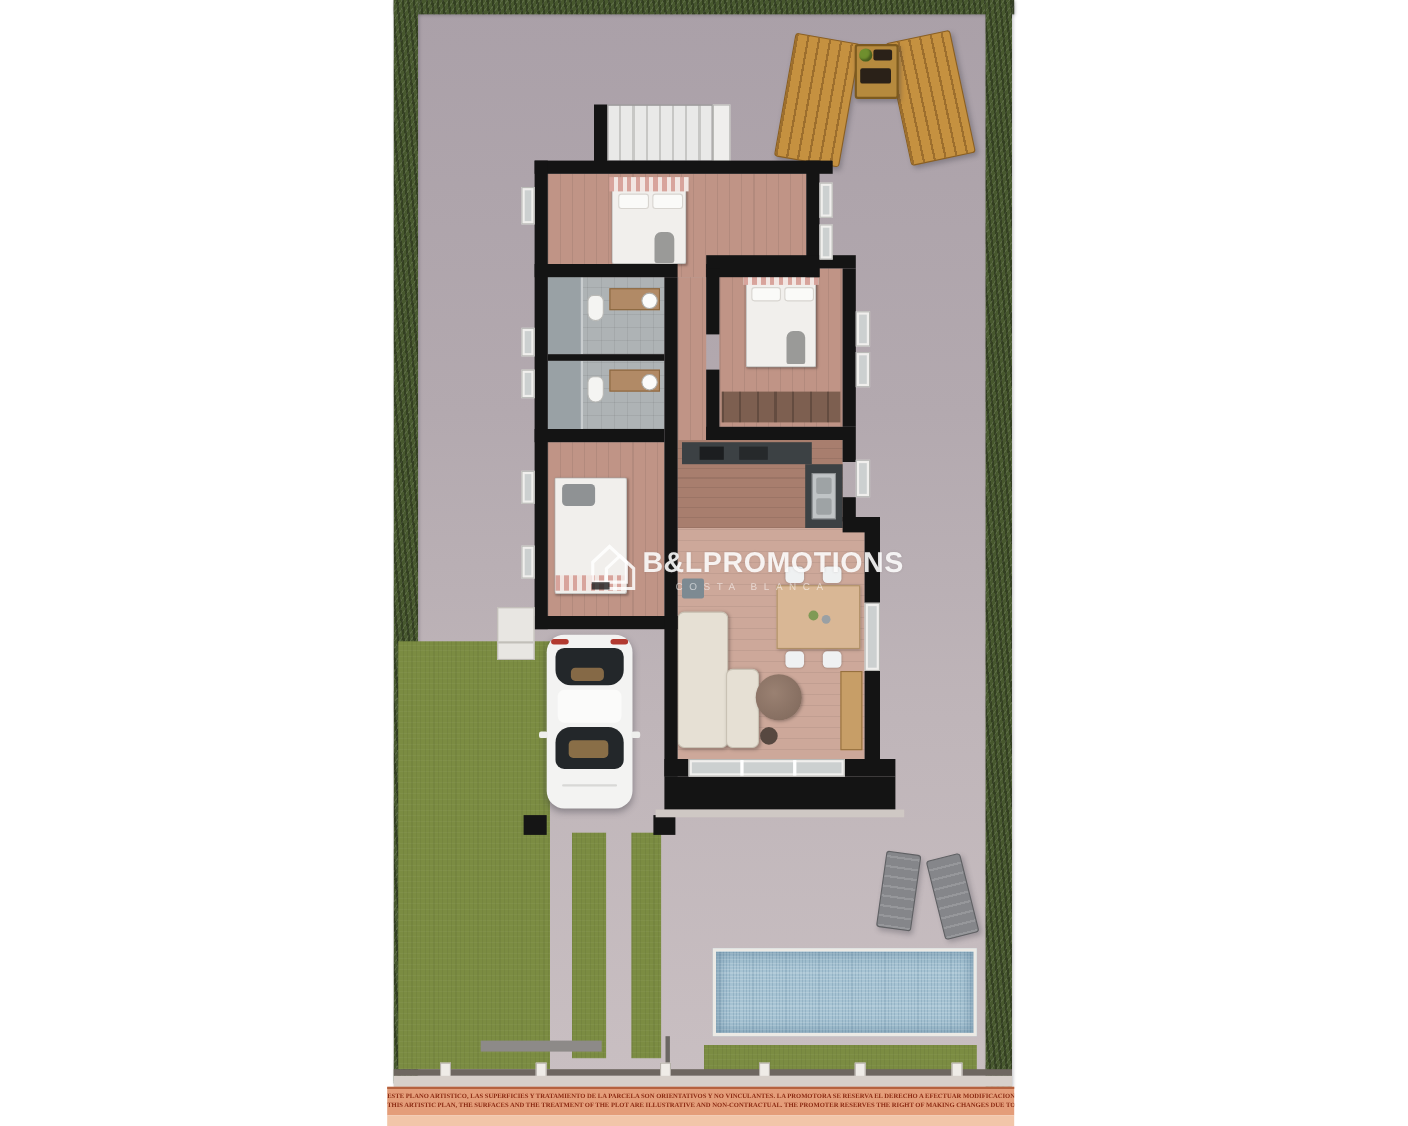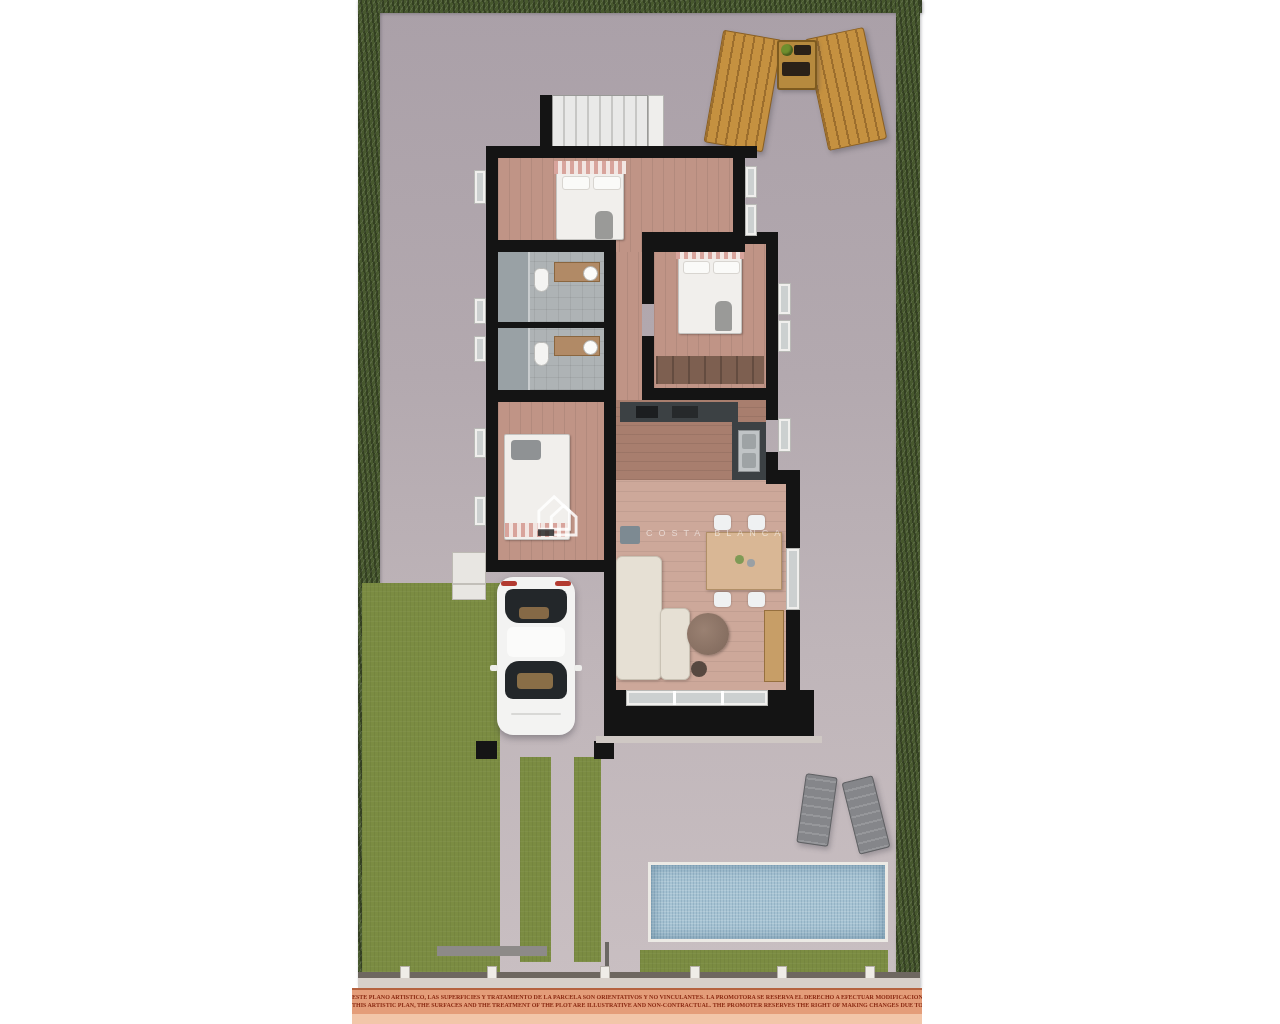--- a/index.html
+++ b/index.html
@@ -244,6 +244,9 @@
         <rect x="2" y="41" width="17" height="7" fill="rgba(40,40,40,.85)"></rect>
       </svg>
     </span>
+    <div class="wm-title" style="position:absolute;left:48px;top:8px;">
+      <span>B&amp;L</span><span>PROMOTIONS</span>
+    </div>
     <div class="wm-sub" style="position:absolute;left:78px;top:40px;margin-left:32px;">COSTA BLANCA</div>
   </div>
 

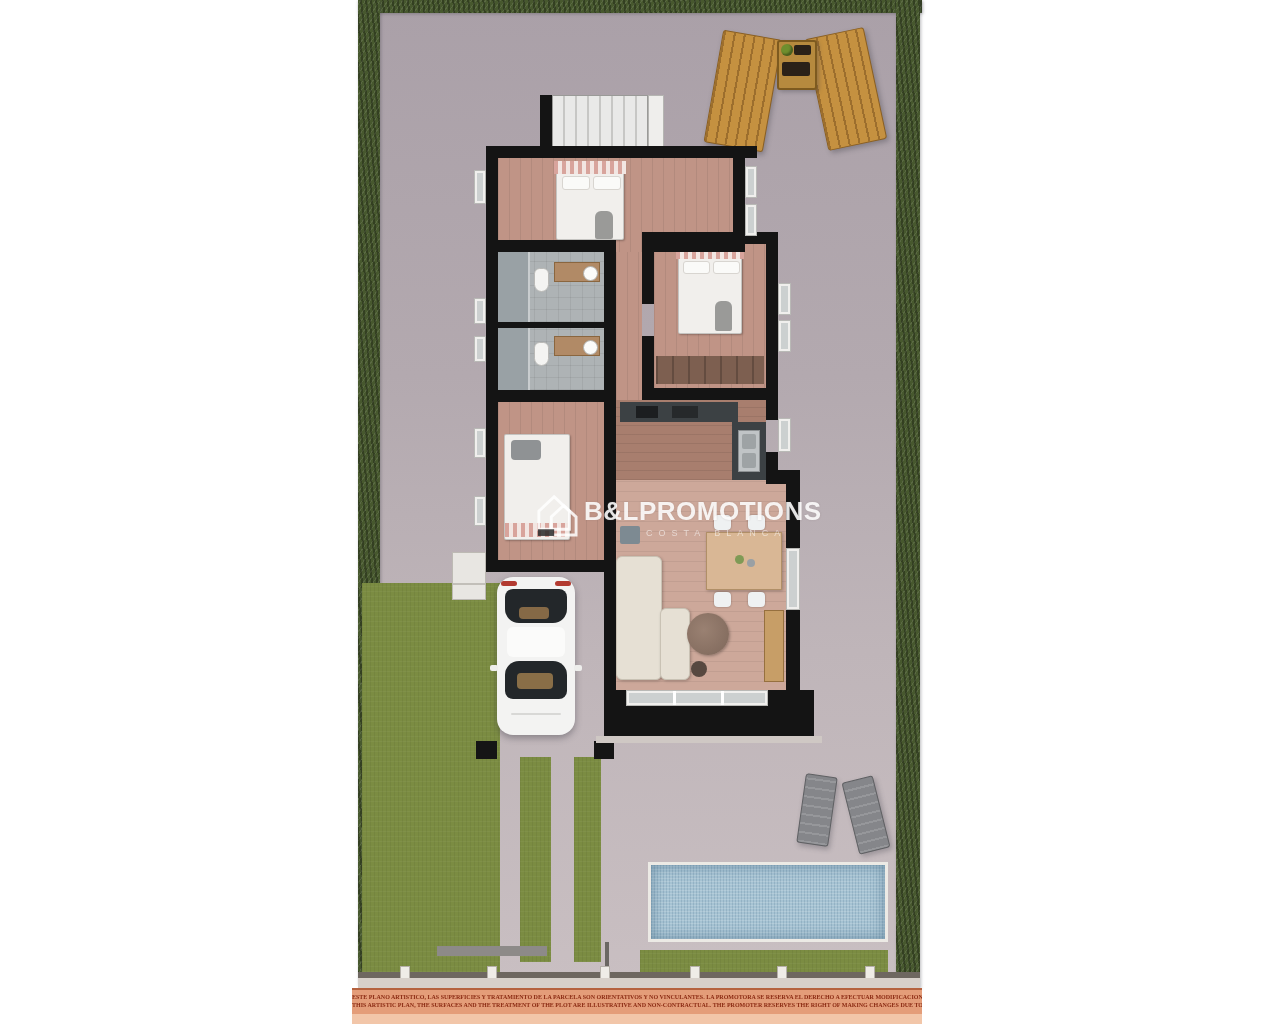--- a/index.html
+++ b/index.html
@@ -247,7 +247,7 @@
     <div class="wm-title" style="position:absolute;left:48px;top:8px;">
       <span>B&amp;L</span><span>PROMOTIONS</span>
     </div>
-    <div class="wm-sub" style="position:absolute;left:78px;top:40px;margin-left:32px;">COSTA BLANCA</div>
+    <div class="wm-sub" style="position:absolute;left:78px;top:40px;">COSTA BLANCA</div>
   </div>
 
   <div class="abs" style="left:6px;top:972px;width:562px;height:6px;background:#6e6760;"></div>

